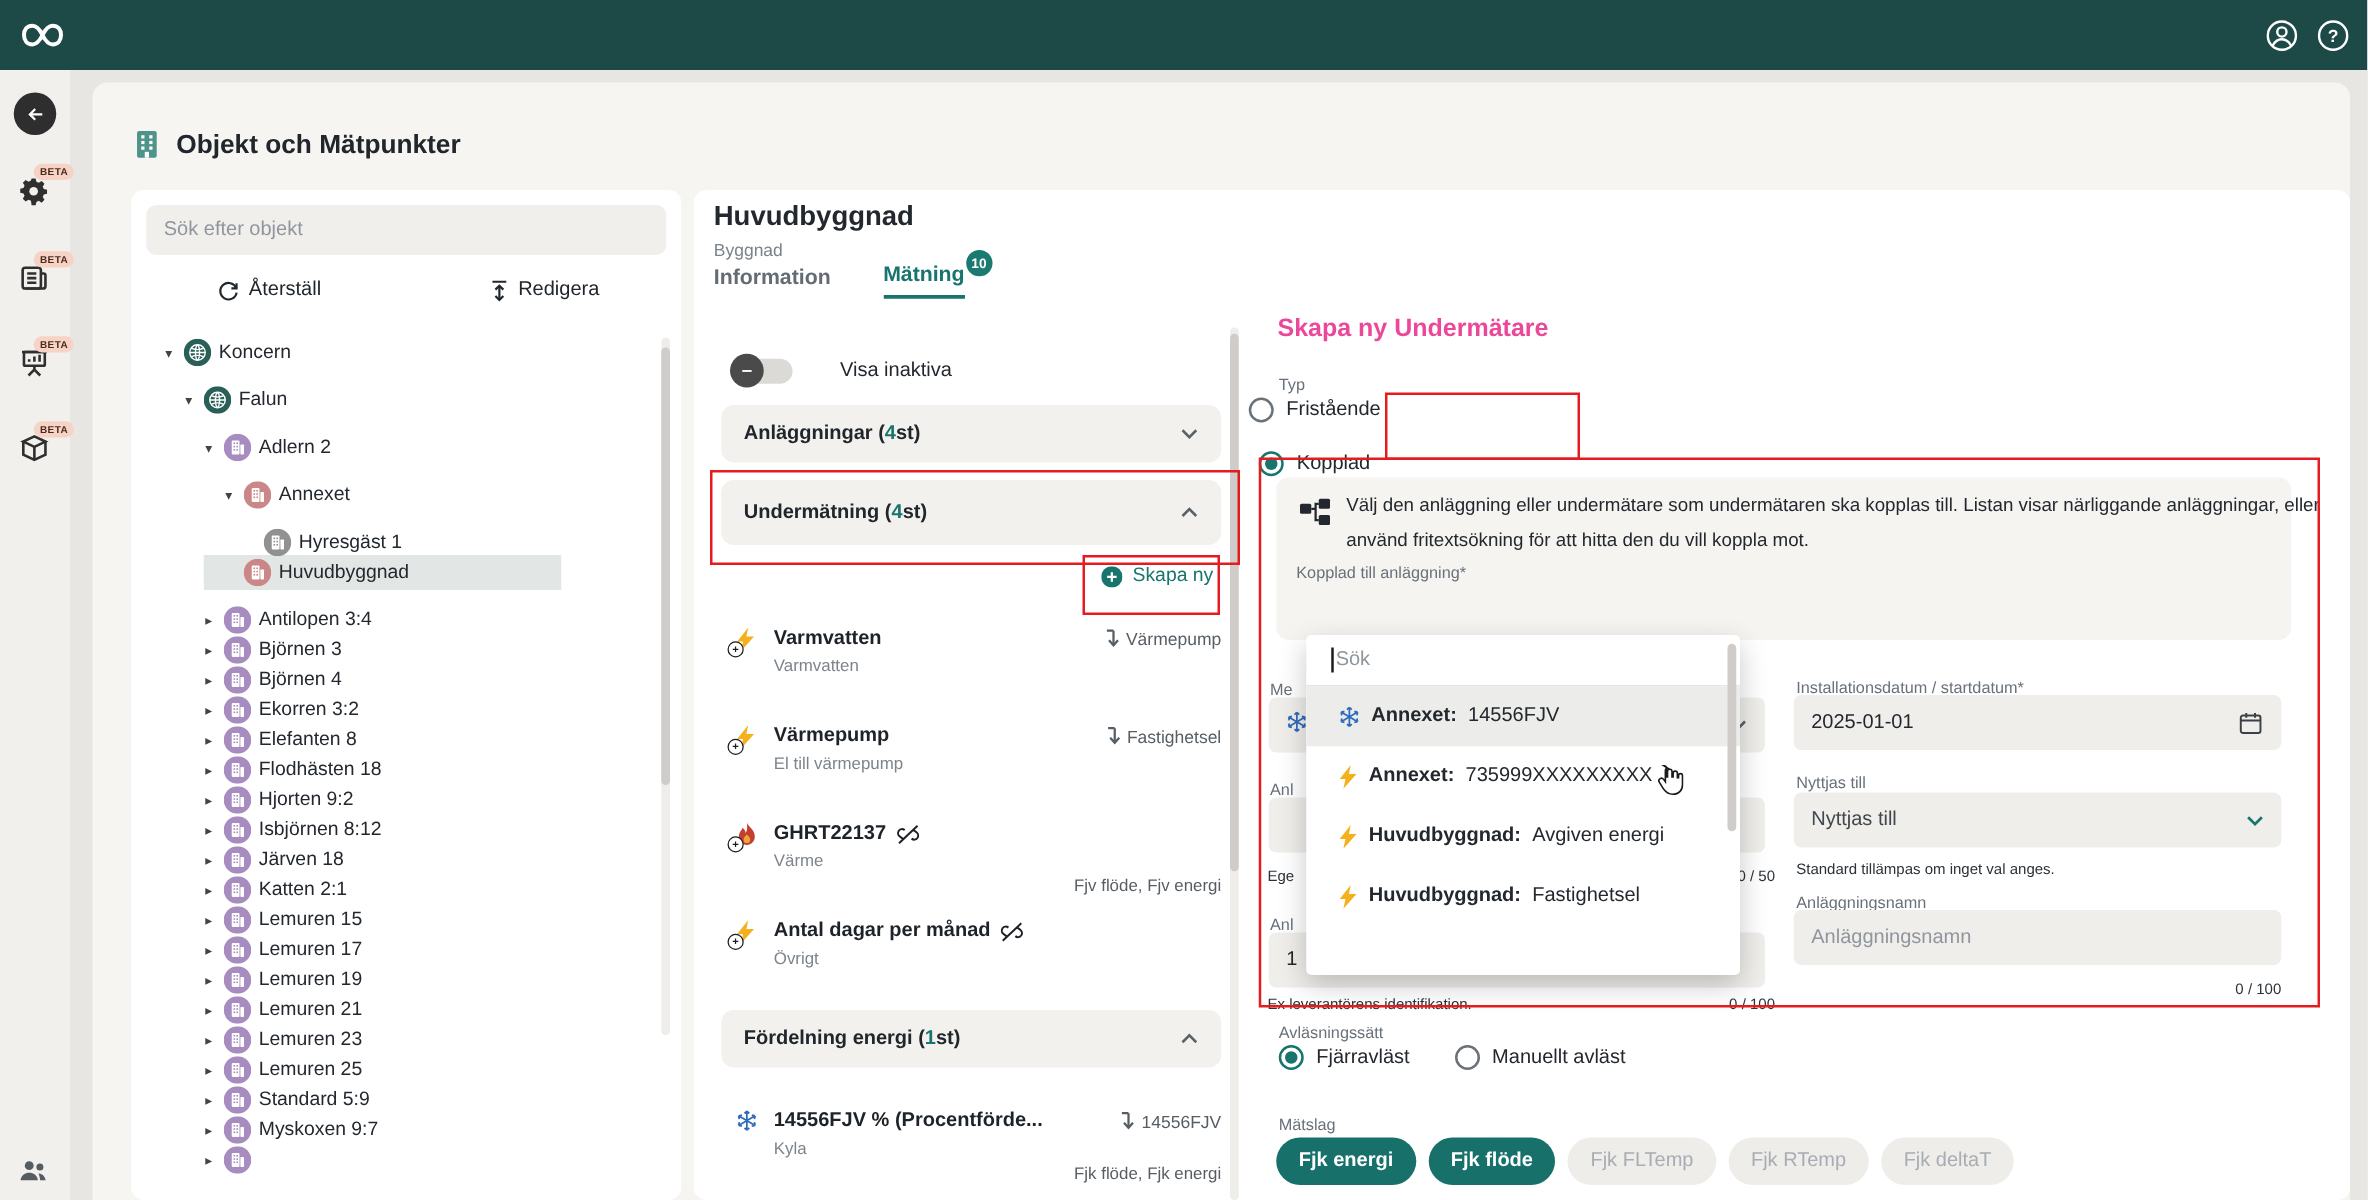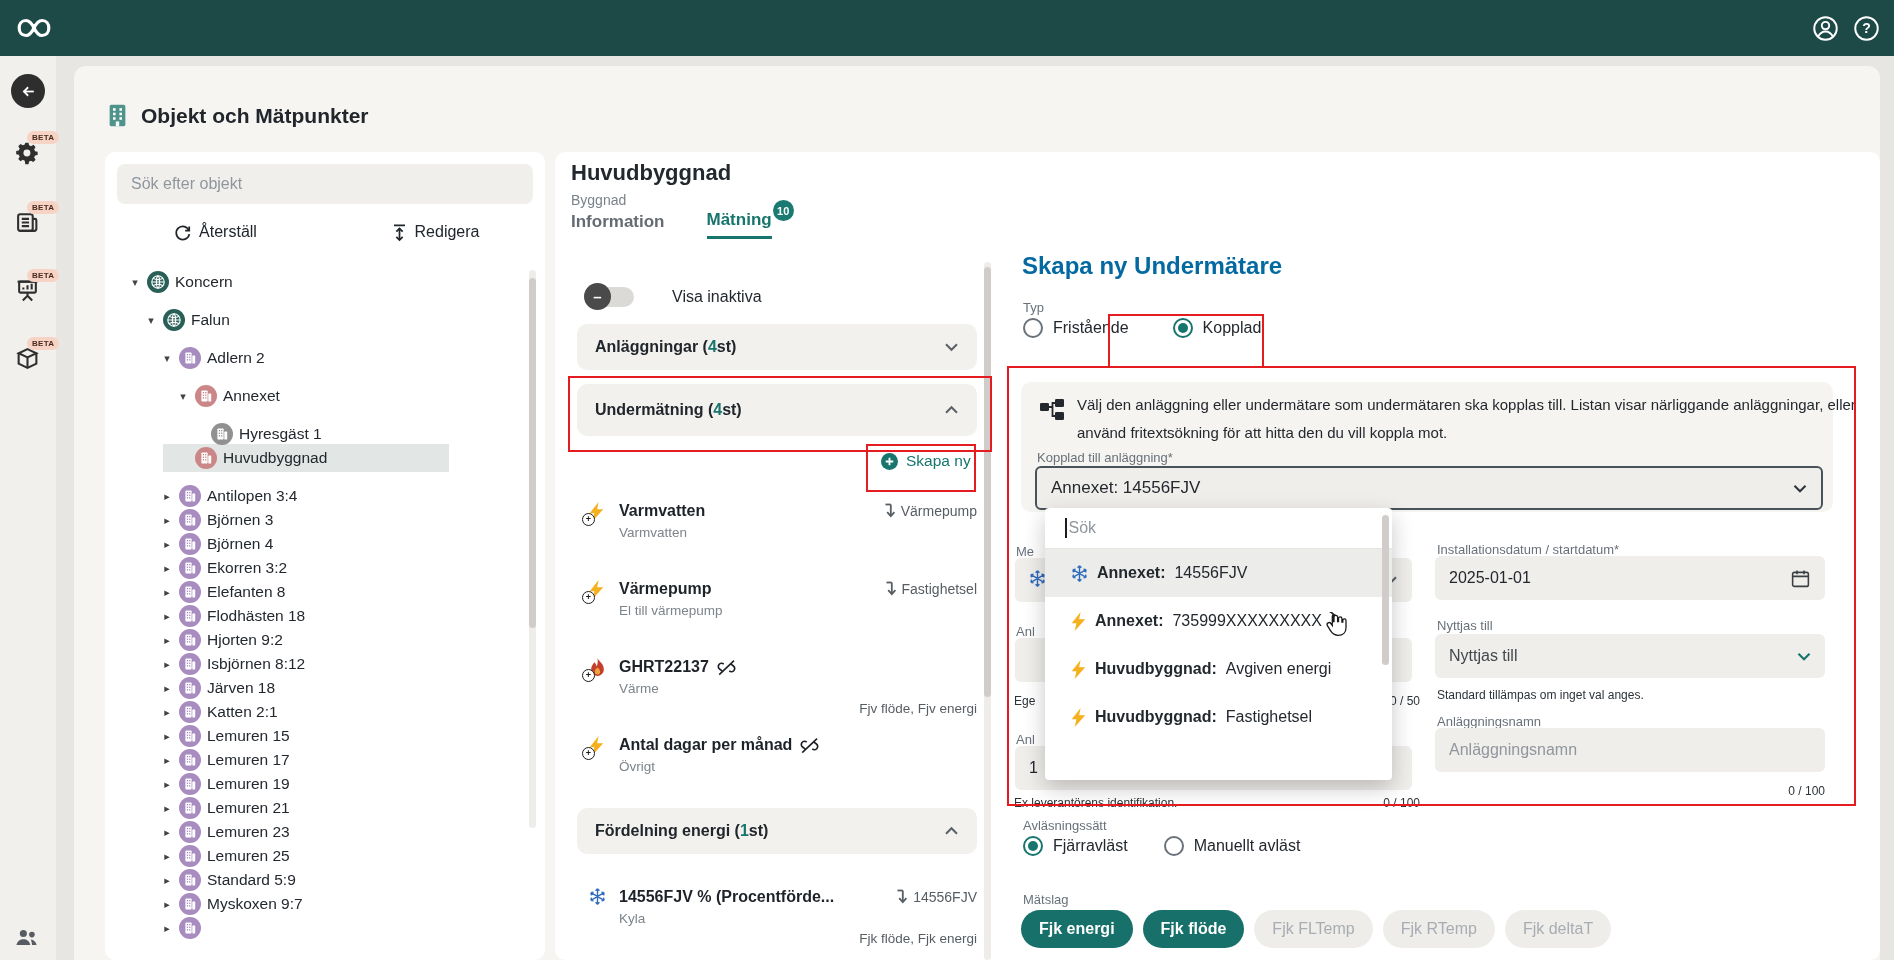--- a/index.html
+++ b/index.html
@@ -57,7 +57,7 @@
   .m-link{position:absolute;right:4px;top:7px;display:flex;align-items:center;gap:5px;font-size:14px;color:#565d63;}
   .m-info{position:absolute;right:4px;font-size:13.5px;color:#565d63;margin-top:19px;}
   
-  .fp-heading{position:absolute;left:467px;top:100px;font-size:24px;font-weight:bold;color:#0369a1;}
+  .fp-heading{position:absolute;left:467px;top:100px;font-size:20px;font-weight:bold;color:#ec4899;}
   .flabel{position:absolute;font-size:13px;color:#68717a;}
   .radio-group{position:absolute;display:flex;align-items:center;gap:14px;font-size:16px;color:#23282e;}
   .radio{width:20px;height:20px;border-radius:50%;border:2px solid #6a7178;box-sizing:border-box;display:inline-block;margin-right:10px;vertical-align:middle;background:#fff;}

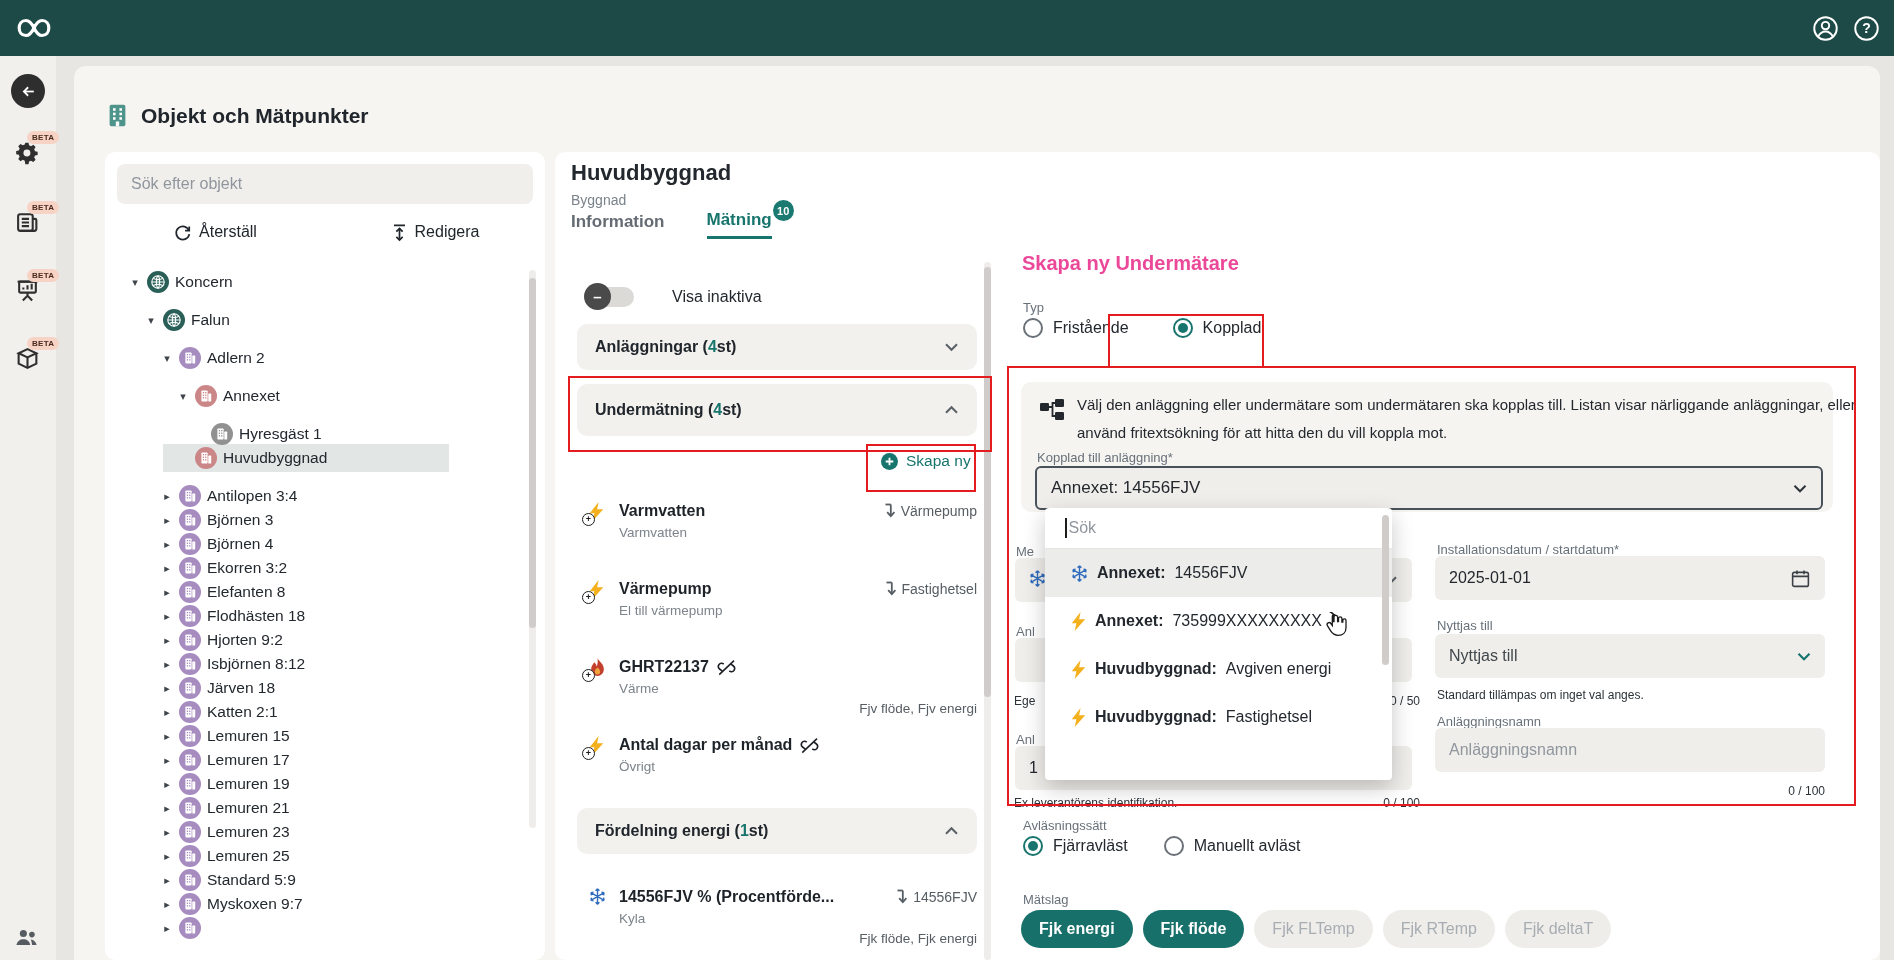--- a/index.html
+++ b/index.html
@@ -876,7 +876,7 @@
 
       <div class="fp-heading">Skapa ny Undermätare</div>
       <div class="flabel" style="left:468px;top:148px;">Typ</div>
-      <div class="radio-group" style="left:468px;top:166px;gap:44px;" id="typeRadios">
+      <div class="radio-group" style="left:444px;top:166px;gap:23px;flex-direction:column;" id="typeRadios">
           <span class="radio-item">
             <span class="radio"></span>
             <span>Fristående</span>

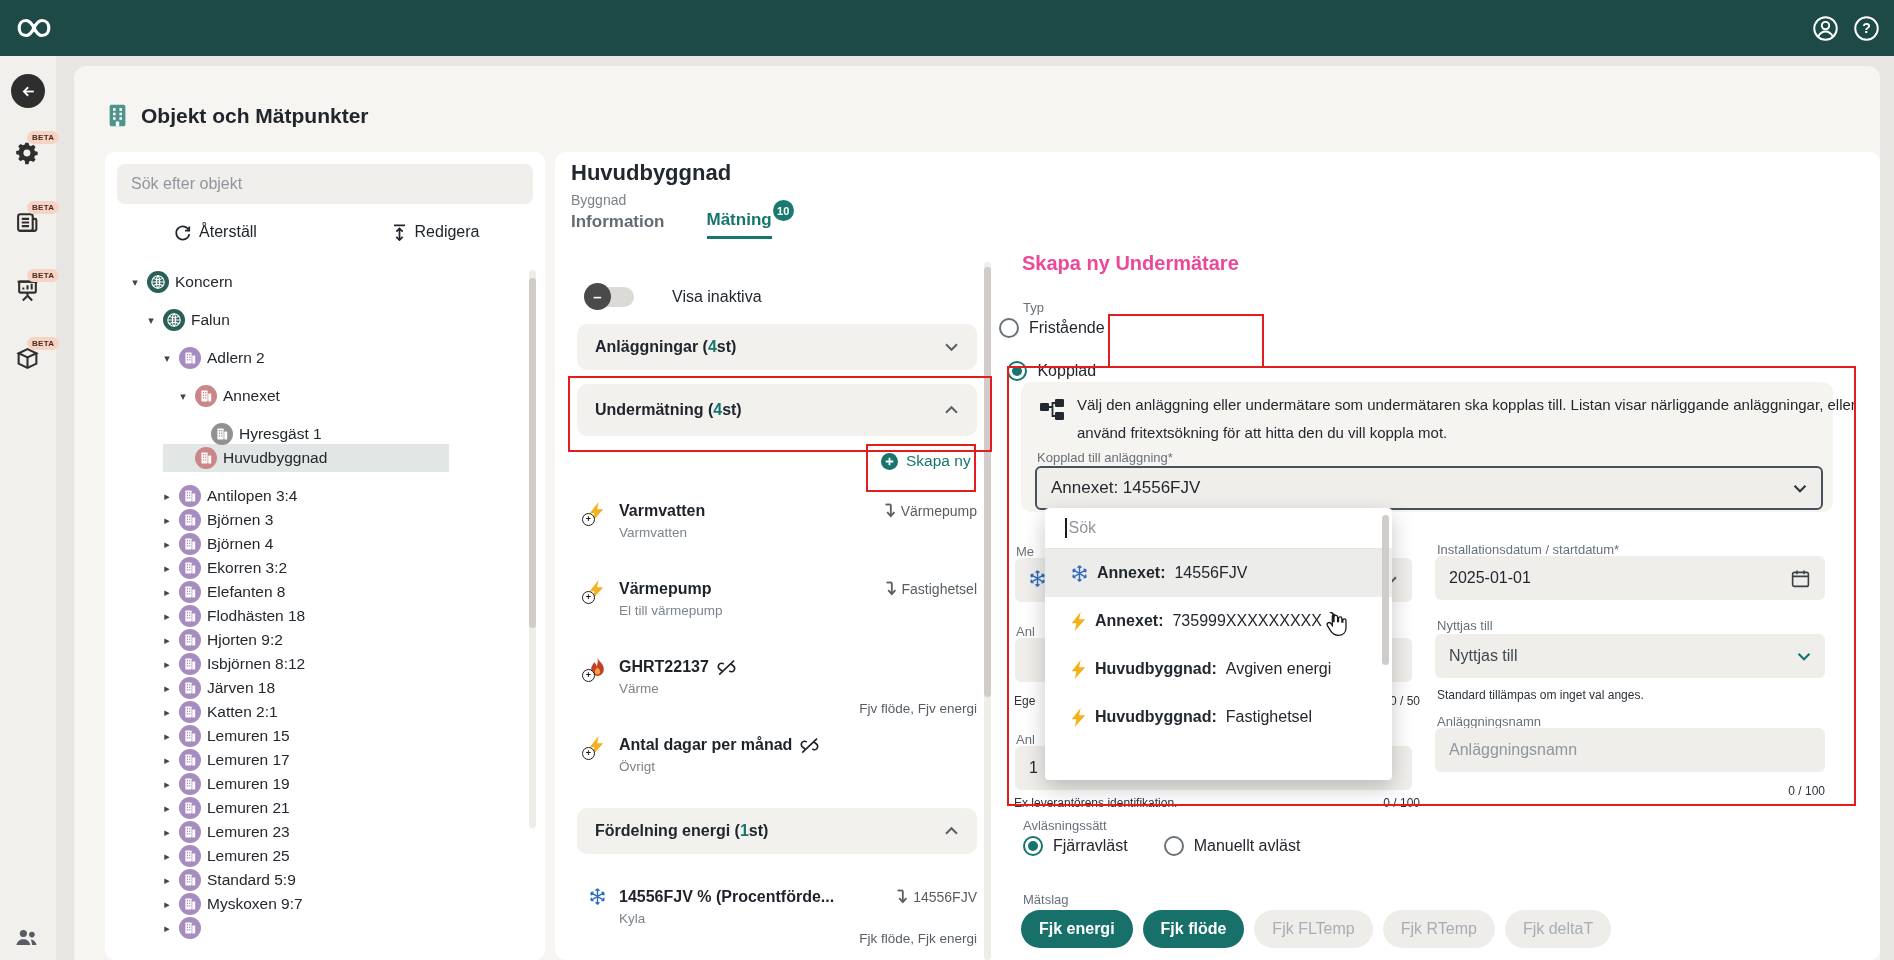--- a/index.html
+++ b/index.html
@@ -900,14 +900,6 @@
       <div class="info-text" style="top:272px;">använd fritextsökning för att hitta den du vill koppla mot.</div>
 
       <div class="flabel" style="left:482px;top:298px;">Kopplad till anläggning*</div>
-      <div class="ginput main-select" style="left:480px;top:314px;width:788px;">
-        <span>Annexet: 14556FJV</span>
-        <span class="tail" id="selCaret">
-            <svg width="14" height="9" viewBox="0 0 14 9" fill="none" stroke="#2d3338" stroke-width="2">
-              <path d="M1.5 1.8L7 7.3l5.5-5.5"></path>
-            </svg>
-          </span>
-      </div>
 
       <div class="flabel" style="left:461px;top:392px;">Me</div>
       <div class="ginput" style="left:460px;top:406px;width:397px;">

